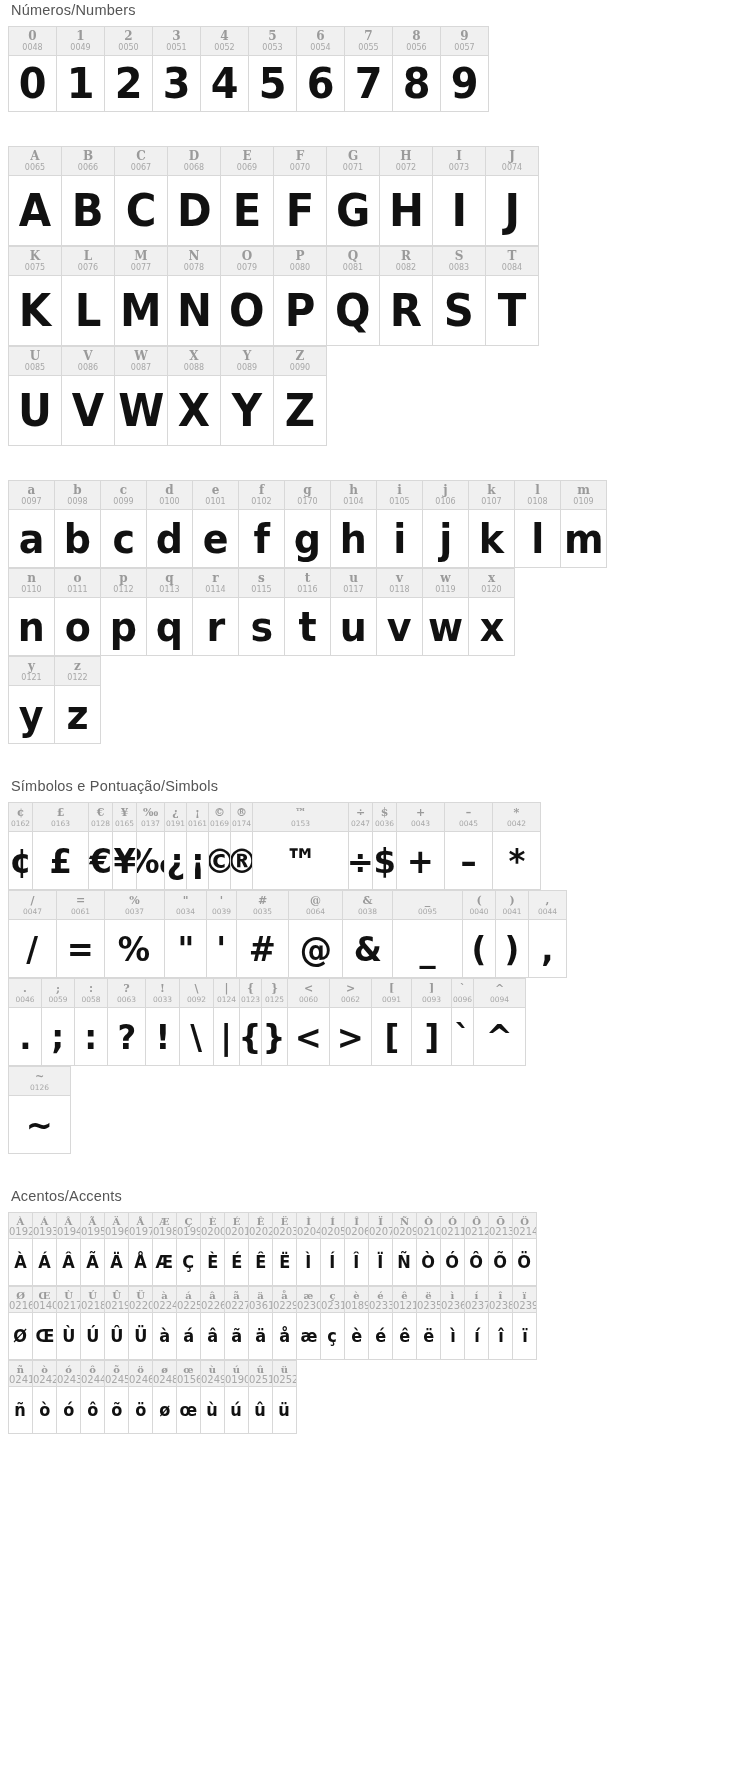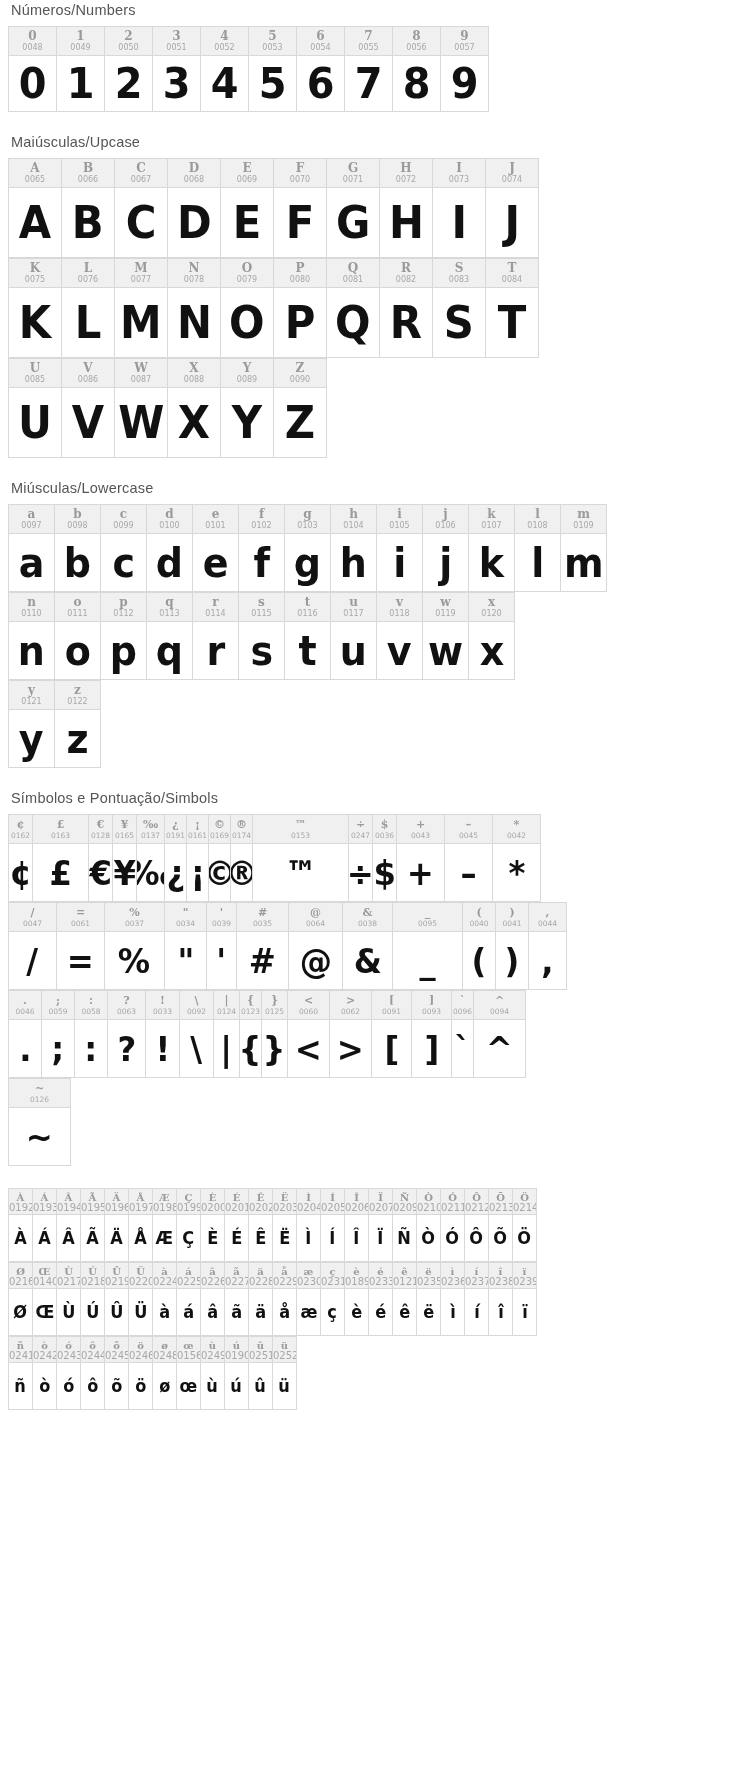--- a/index.html
+++ b/index.html
@@ -26,7 +26,7 @@
     letter-spacing: 0.2px;
   }
   .section {
-    margin-bottom: 22px;
+    margin-bottom: 34px;
   }
   .section.first { padding-top: 2px; }
 

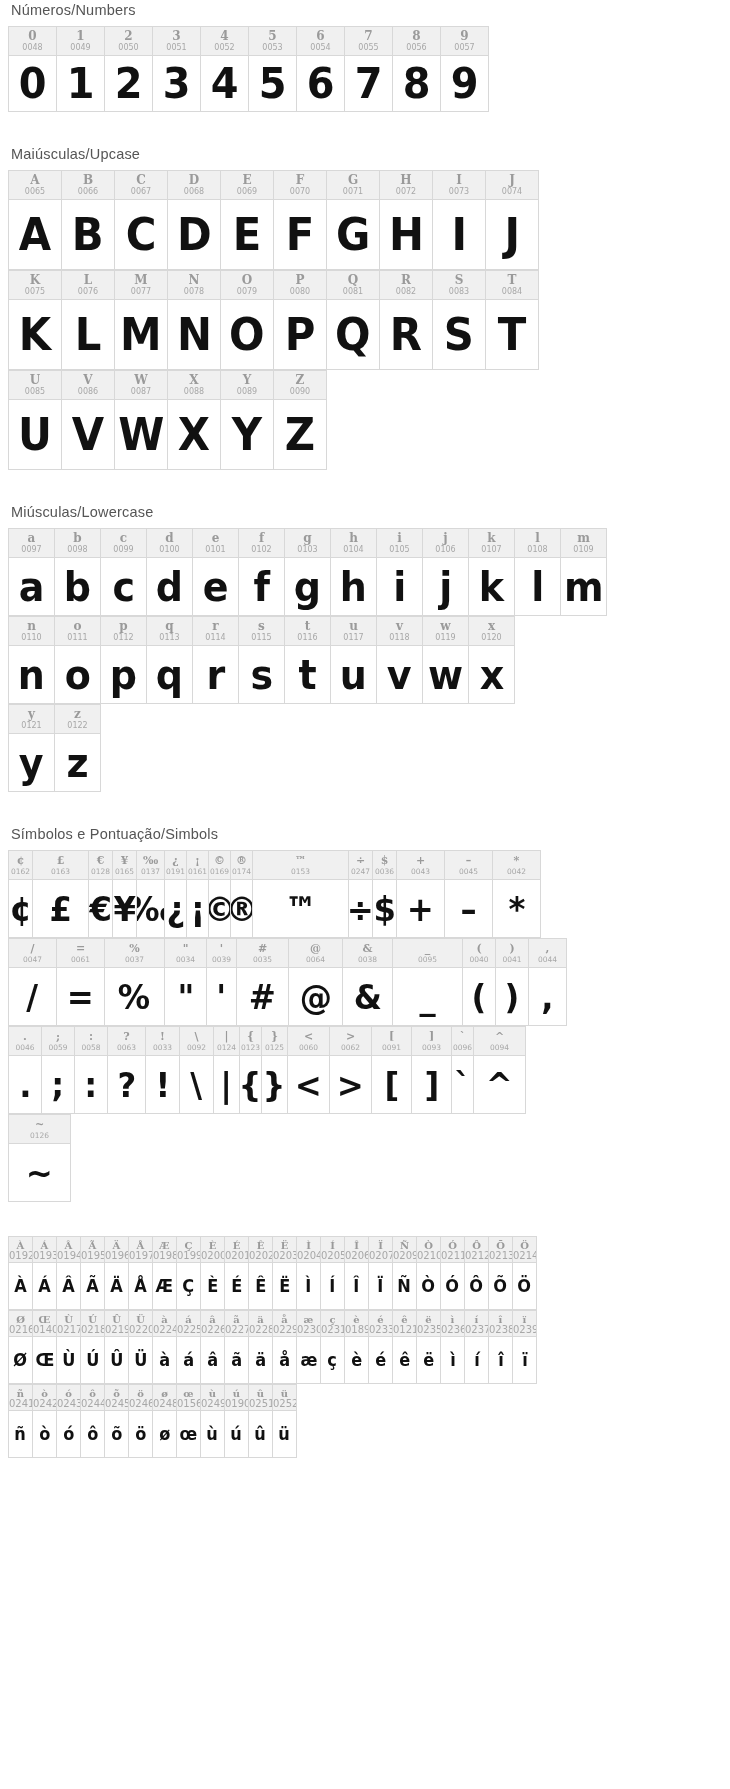--- a/index.html
+++ b/index.html
@@ -213,7 +213,6 @@
         </div>
       </div>
       <div class="section">
-        <div class="section-title">Maiúsculas/Upcase</div>
         <div class="sz-up">
           <div class="glyph-row">
             <div class="glyph-cell">

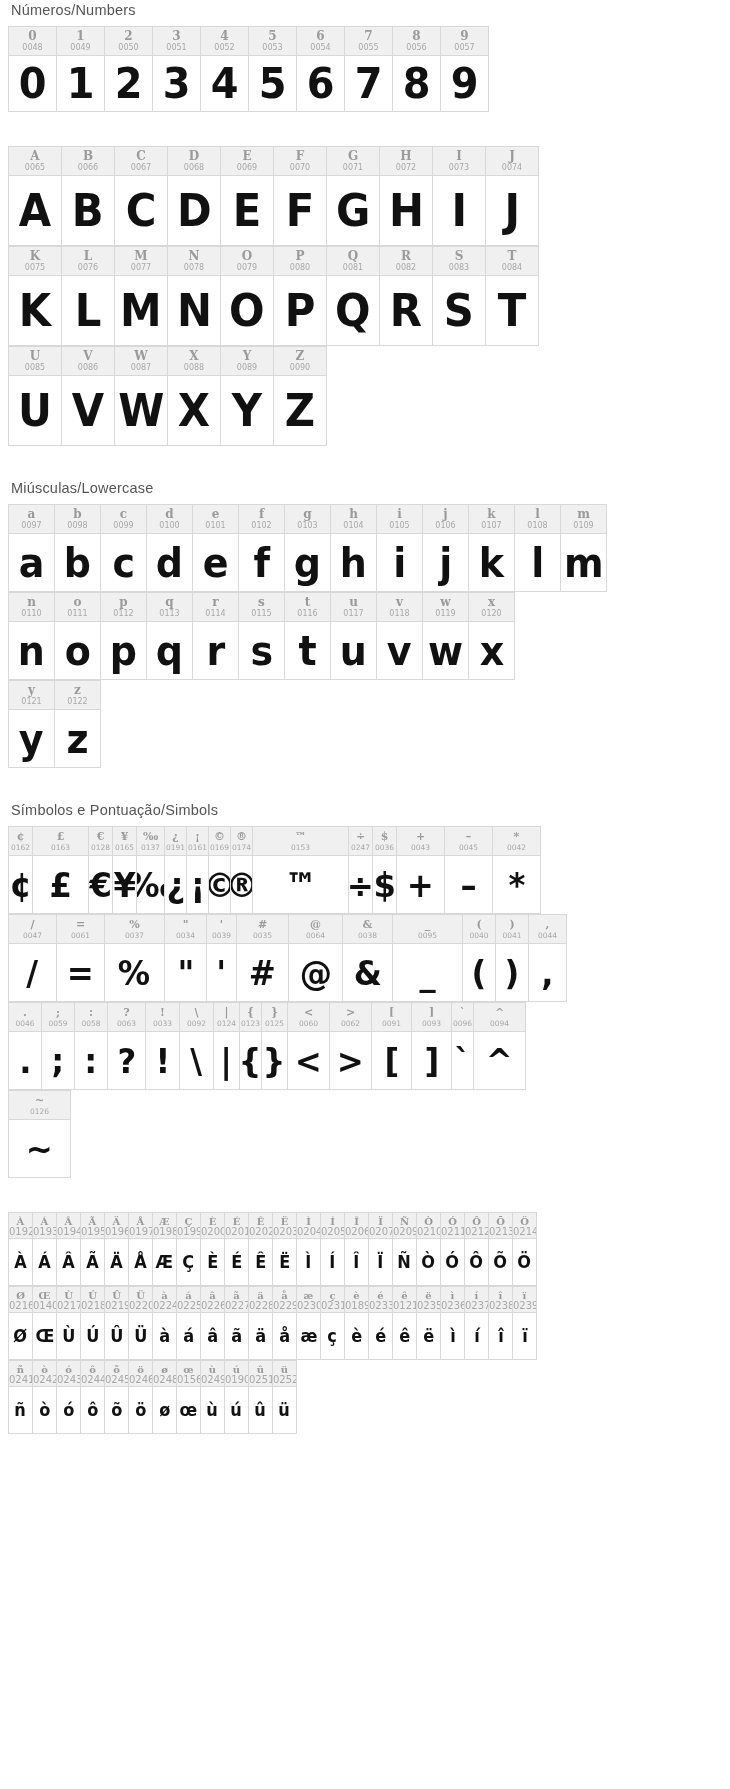--- a/index.html
+++ b/index.html
@@ -457,7 +457,6 @@
         </div>
       </div>
       <div class="section">
-        <div class="section-title">Miúsculas/Lowercase</div>
         <div class="sz-low">
           <div class="glyph-row">
             <div class="glyph-cell">

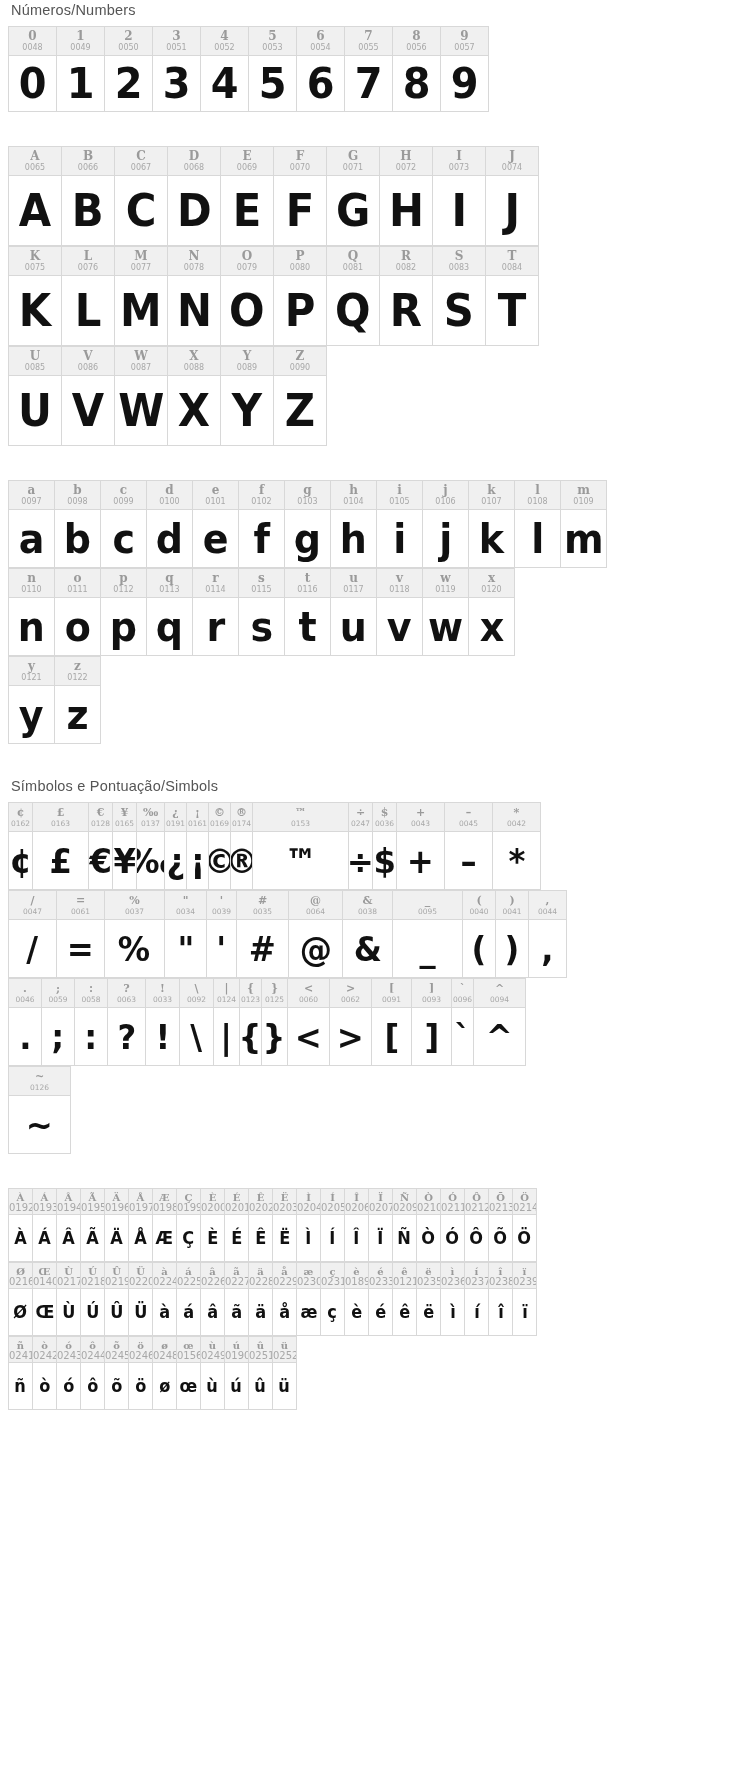--- a/index.html
+++ b/index.html
@@ -516,7 +516,7 @@
             <div class="glyph-cell">
               <div class="glyph-head">
                 <span class="glyph-char">g</span>
-                <span class="glyph-code">0103</span>
+                <span class="glyph-code">0170</span>
               </div>
               <div class="glyph-body">
                 <span class="glyph-big">g</span>

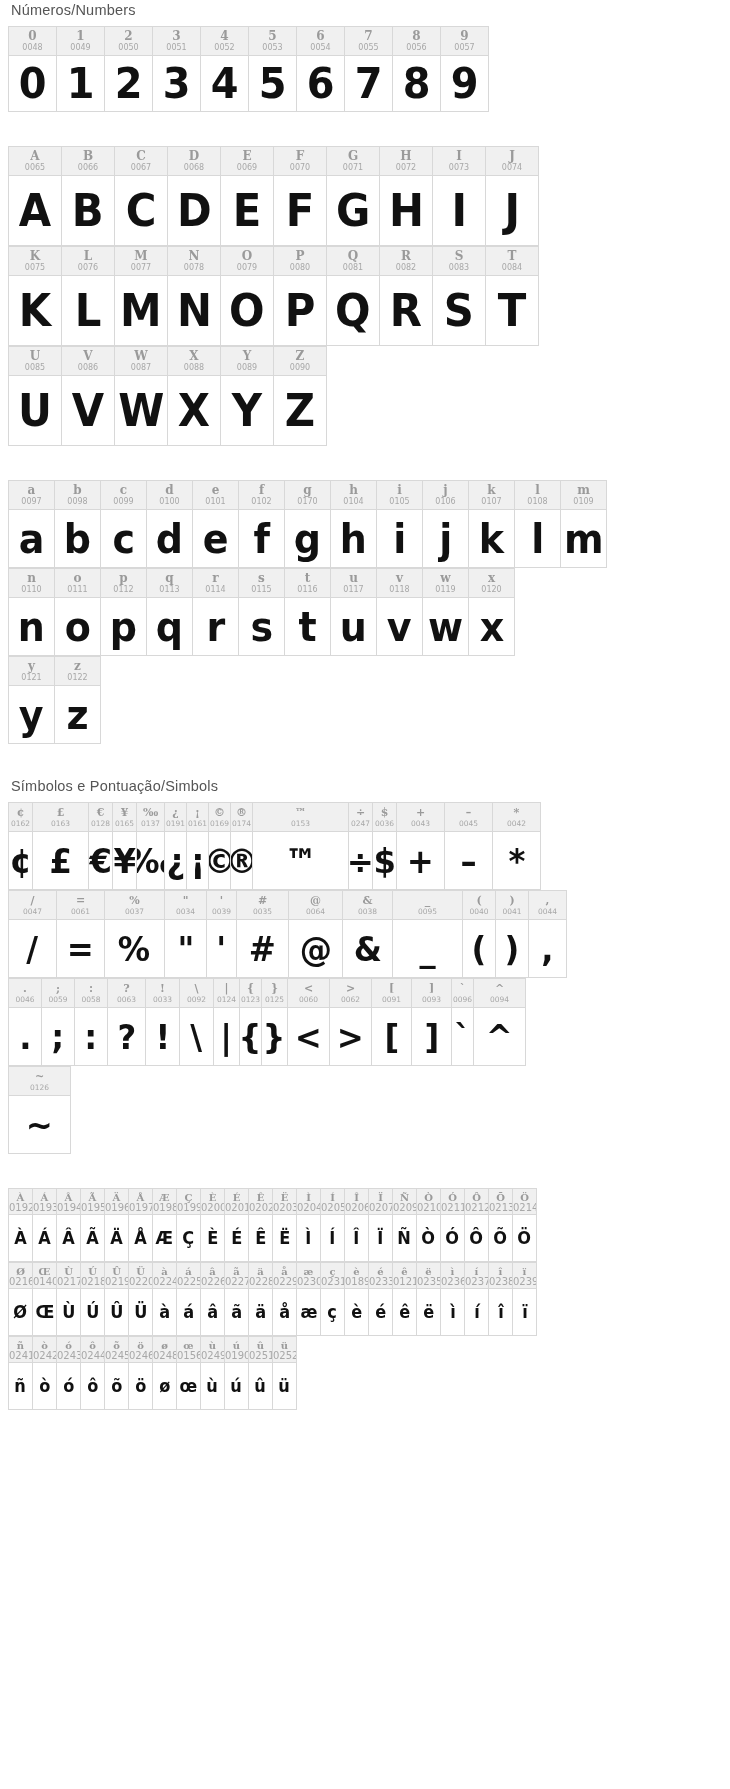--- a/index.html
+++ b/index.html
@@ -1101,6 +1101,7 @@
         </div>
       </div>
       <div class="section">
+        <div class="section-title">Acentos/Accents</div>
         <div class="sz-acc">
           <div class="glyph-row">
             <div class="glyph-cell">

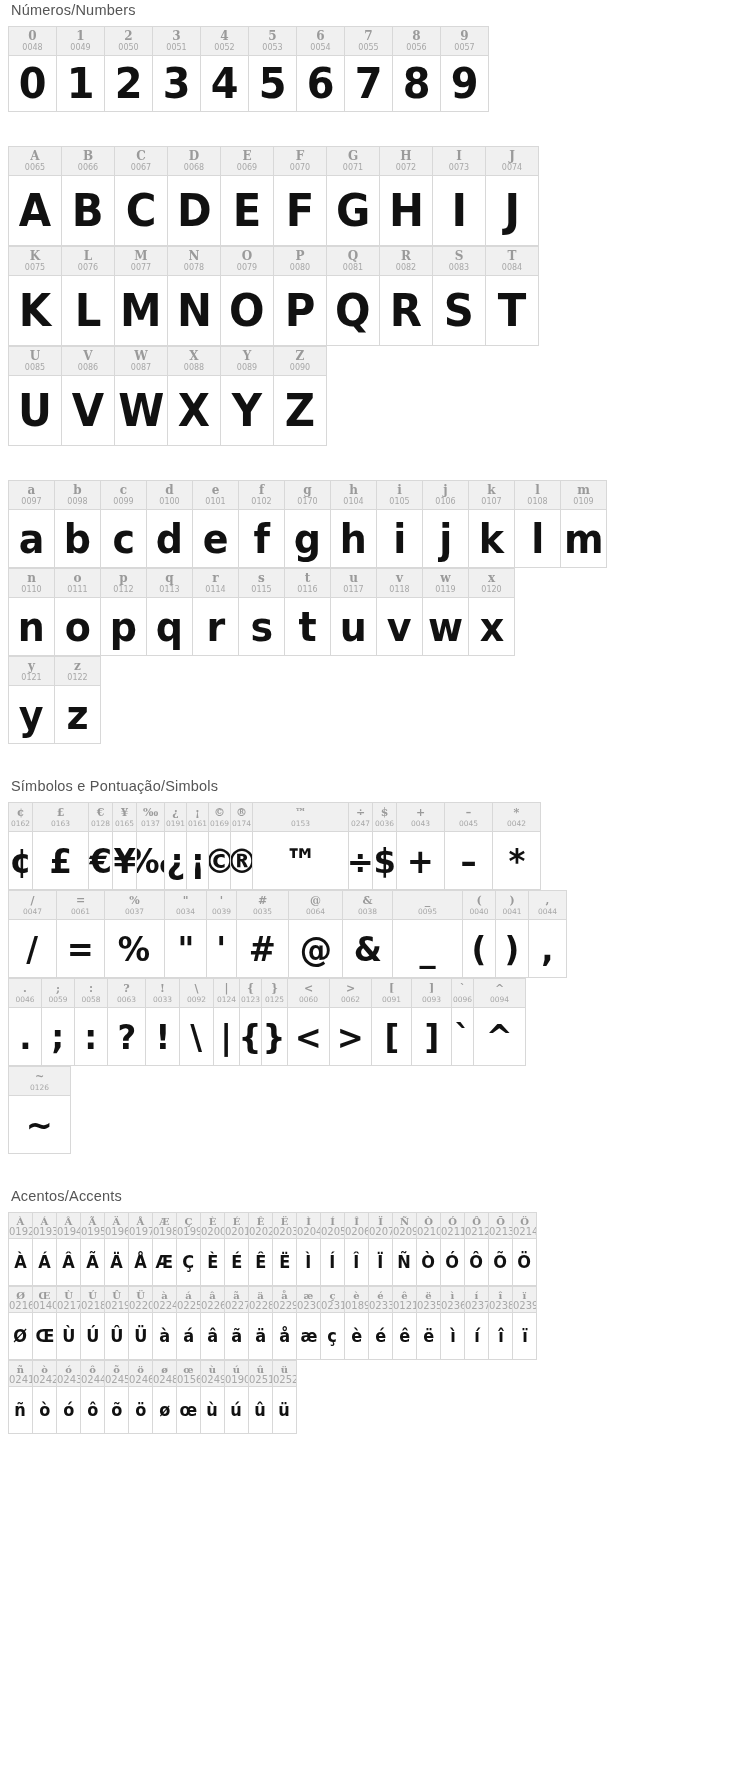--- a/index.html
+++ b/index.html
@@ -1397,7 +1397,7 @@
             <div class="glyph-cell">
               <div class="glyph-head">
                 <span class="glyph-char">ä</span>
-                <span class="glyph-code">0228</span>
+                <span class="glyph-code">0361</span>
               </div>
               <div class="glyph-body">
                 <span class="glyph-big">ä</span>

